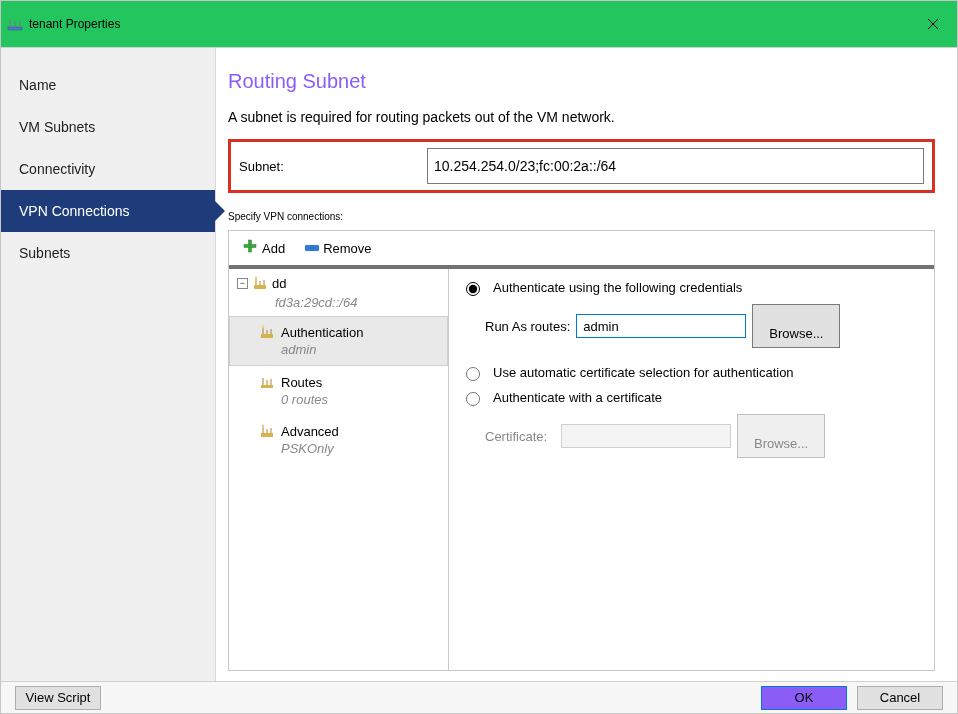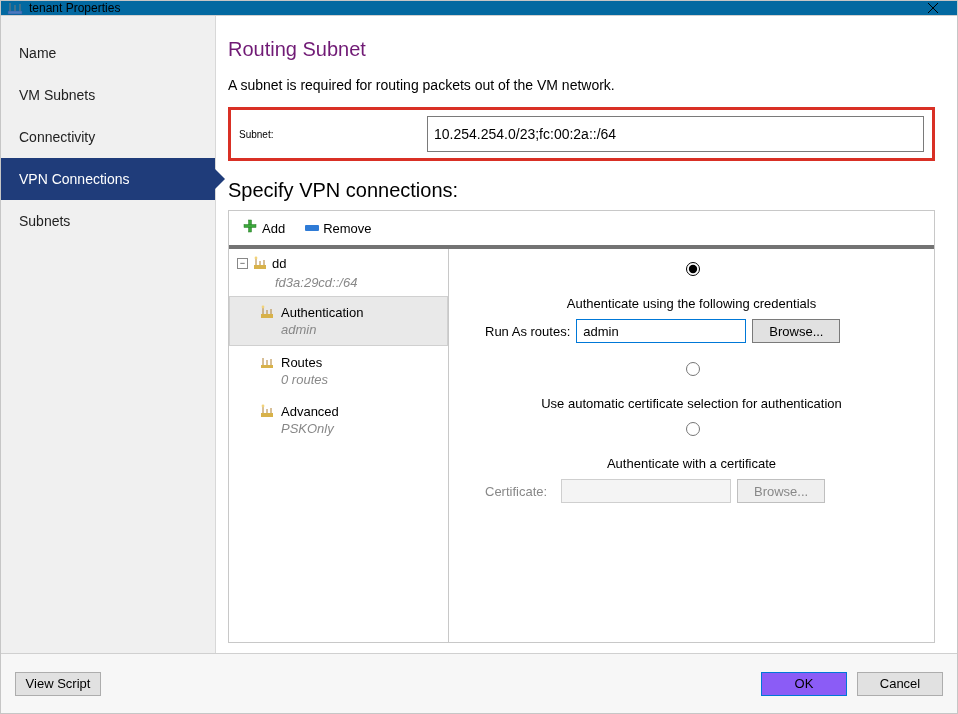--- a/index.html
+++ b/index.html
@@ -17,12 +17,12 @@
     flex-direction: column;
   }
   .titlebar {
-    height: 15px;
+    height: 47px;
     display: flex;
     align-items: center;
     padding: 0 4px 0 6px;
     border-bottom: 1px solid #d0d0d0;
-    background: #0369a1;
+    background: #22c55e;
     justify-content: space-between;
   }
   .titlebar-left { display: flex; align-items: center; gap: 6px; }

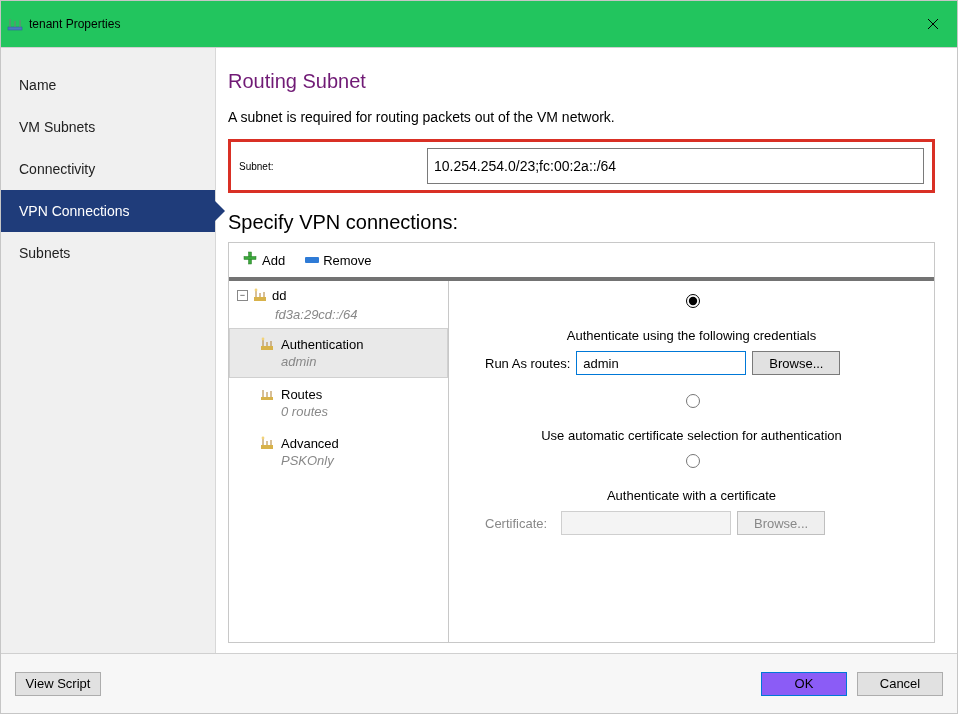--- a/index.html
+++ b/index.html
@@ -76,7 +76,7 @@
   }
   .page-title {
     font-size: 20px;
-    color: #701a75;
+    color: #8b5cf6;
     margin: 0 0 16px 0;
     font-weight: 400;
   }

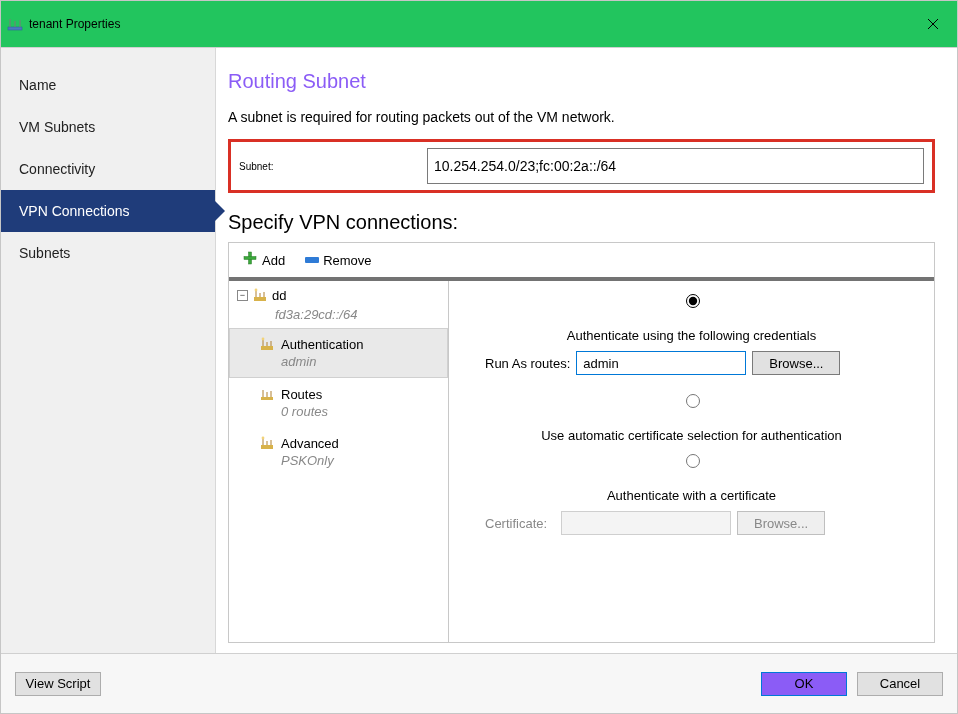--- a/index.html
+++ b/index.html
@@ -93,7 +93,7 @@
   }
   .subnet-label {
     width: 188px;
-    font-size: 10px;
+    font-size: 13px;
   }
   .subnet-input {
     flex: 1;

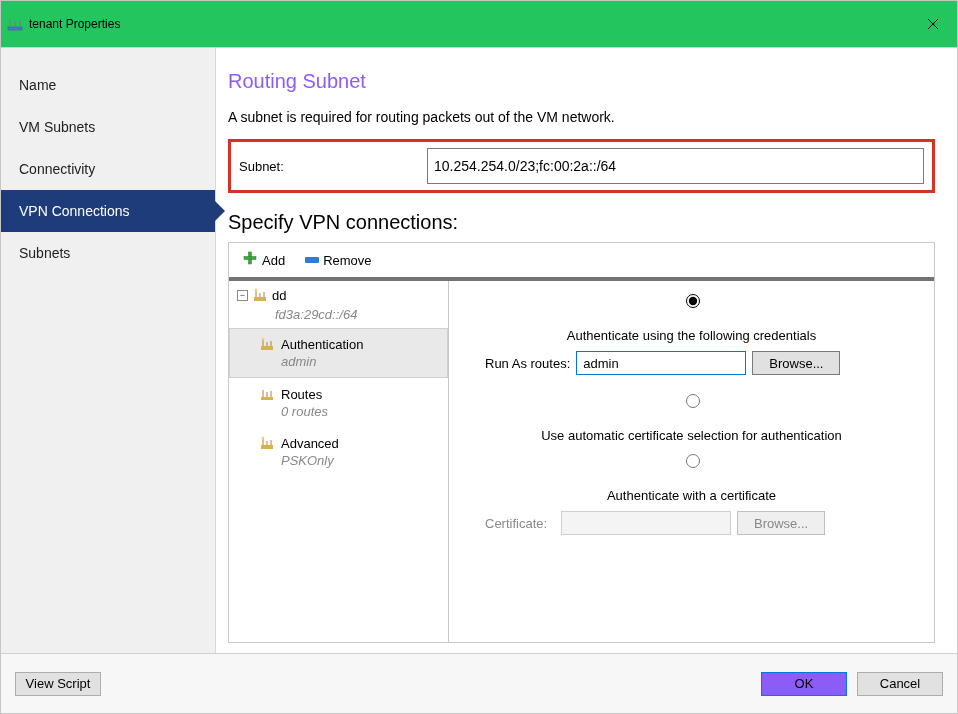--- a/index.html
+++ b/index.html
@@ -105,7 +105,7 @@
     height: 36px;
   }
   .specify-label {
-    font-size: 20px;
+    font-size: 10px;
     margin-bottom: 8px;
   }
   .vpn-box {

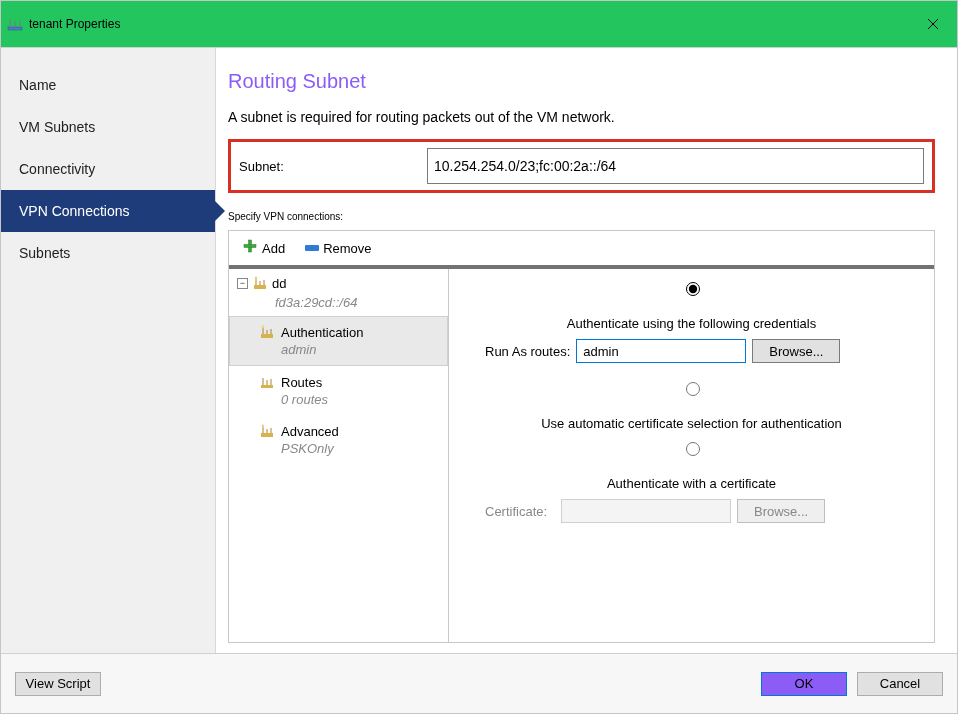--- a/index.html
+++ b/index.html
@@ -191,9 +191,8 @@
   .radio-row {
     display: flex;
     align-items: center;
-    gap: 20px;
+    gap: 10px;
     margin-bottom: 8px;
-    flex-direction: column;
   }
   .radio-row input[type=radio] {
     width: 14px; height: 14px;

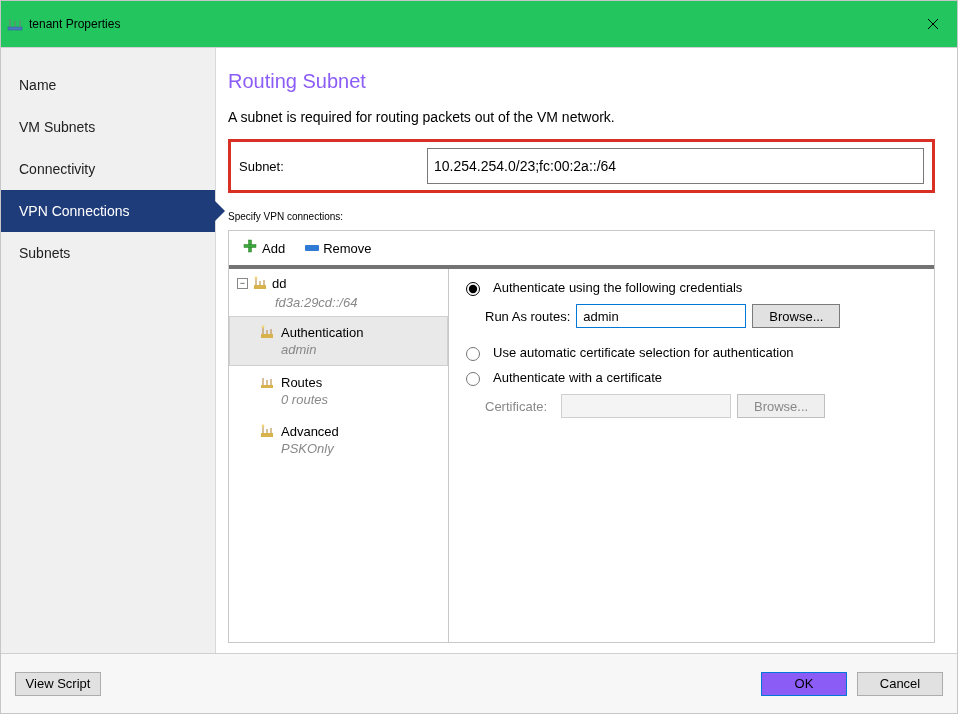--- a/index.html
+++ b/index.html
@@ -216,7 +216,7 @@
   .browse-btn {
     border: 1px solid #7a7a7a;
     background: #e1e1e1;
-    padding: 3px 16px;
+    padding: 21px 16px;
     font-size: 13px;
     font-family: inherit;
     cursor: pointer;

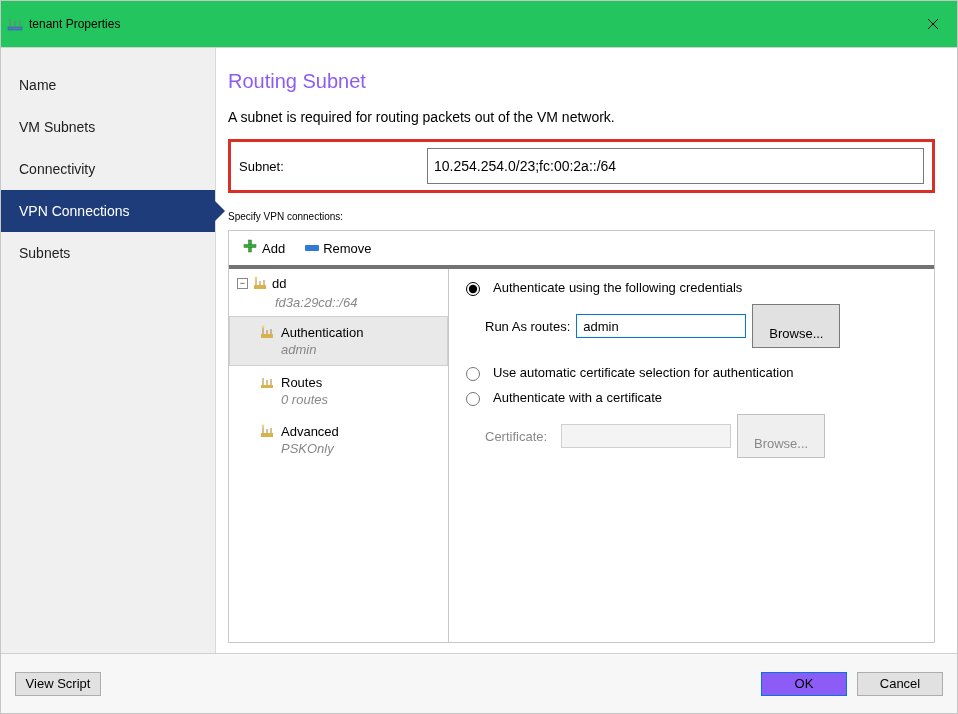--- a/index.html
+++ b/index.html
@@ -243,7 +243,7 @@
     background: #f4f4f4;
   }
   .footer {
-    height: 60px;
+    height: 32px;
     border-top: 1px solid #d0d0d0;
     display: flex;
     align-items: center;

